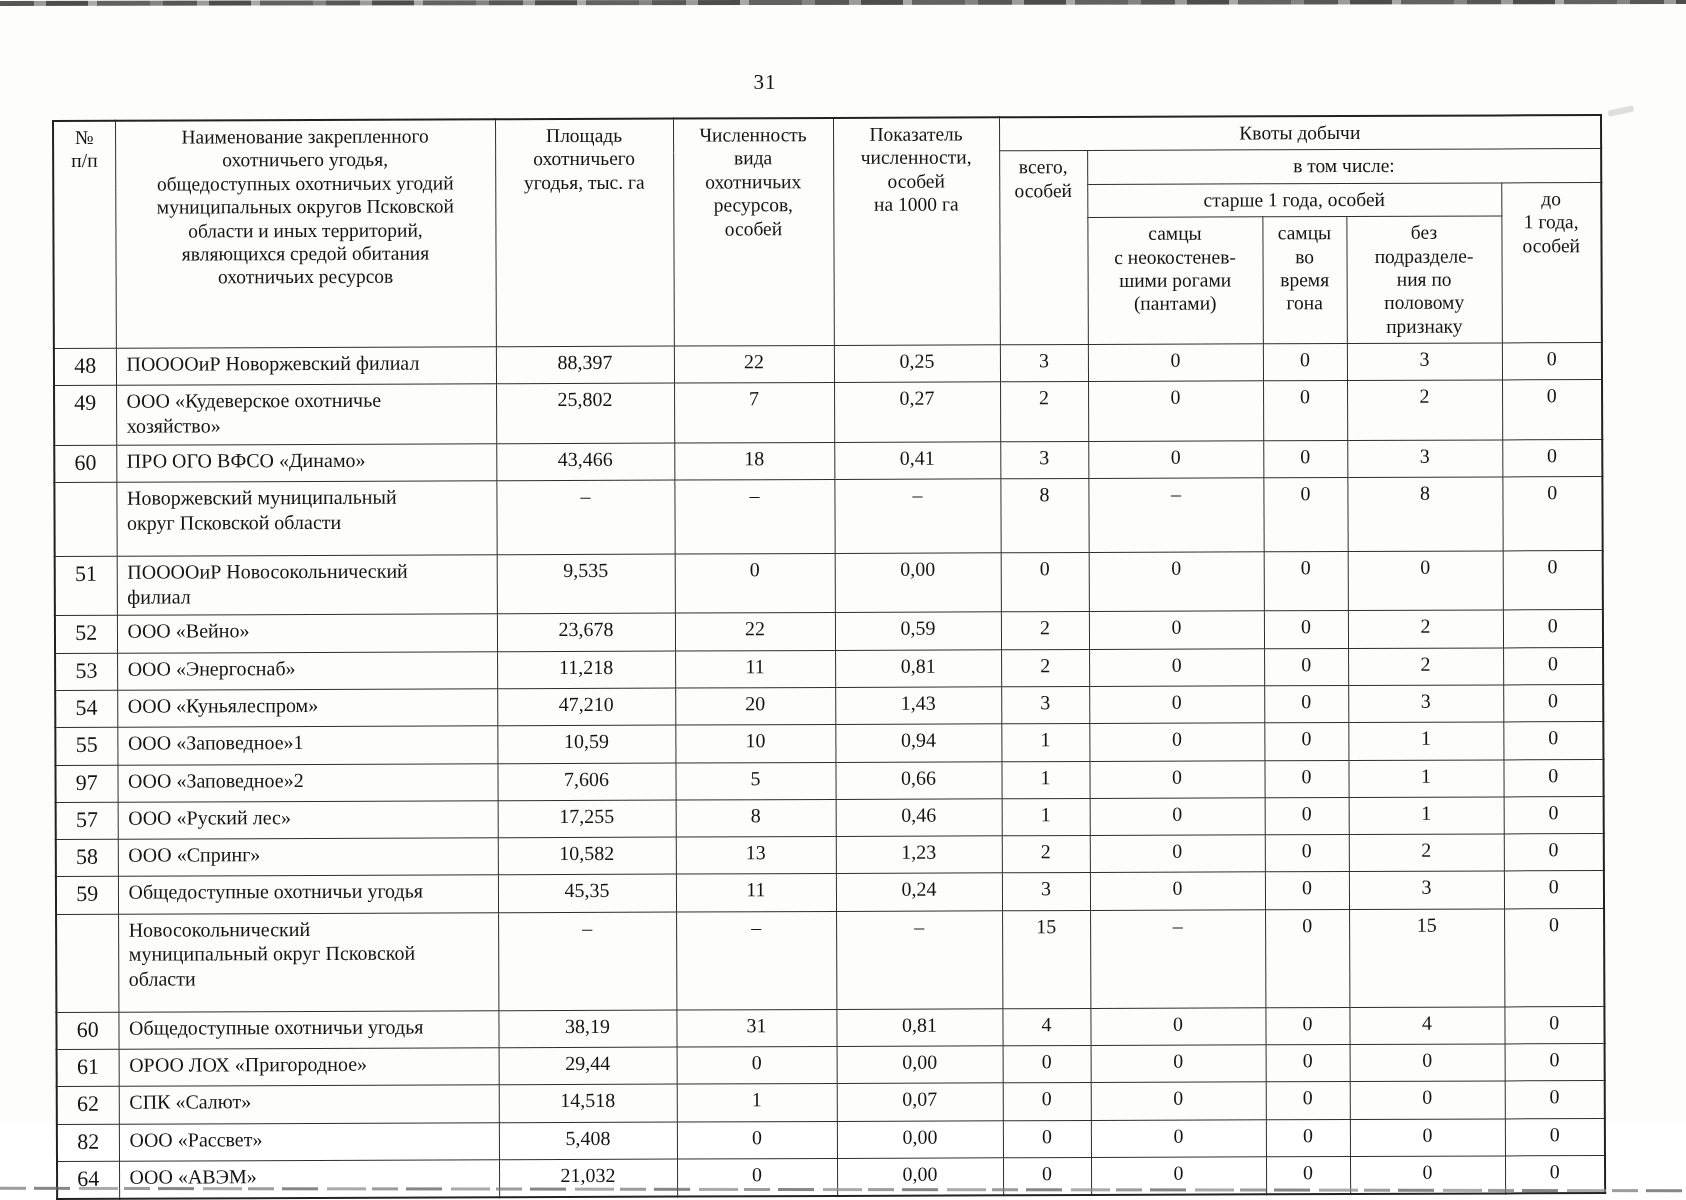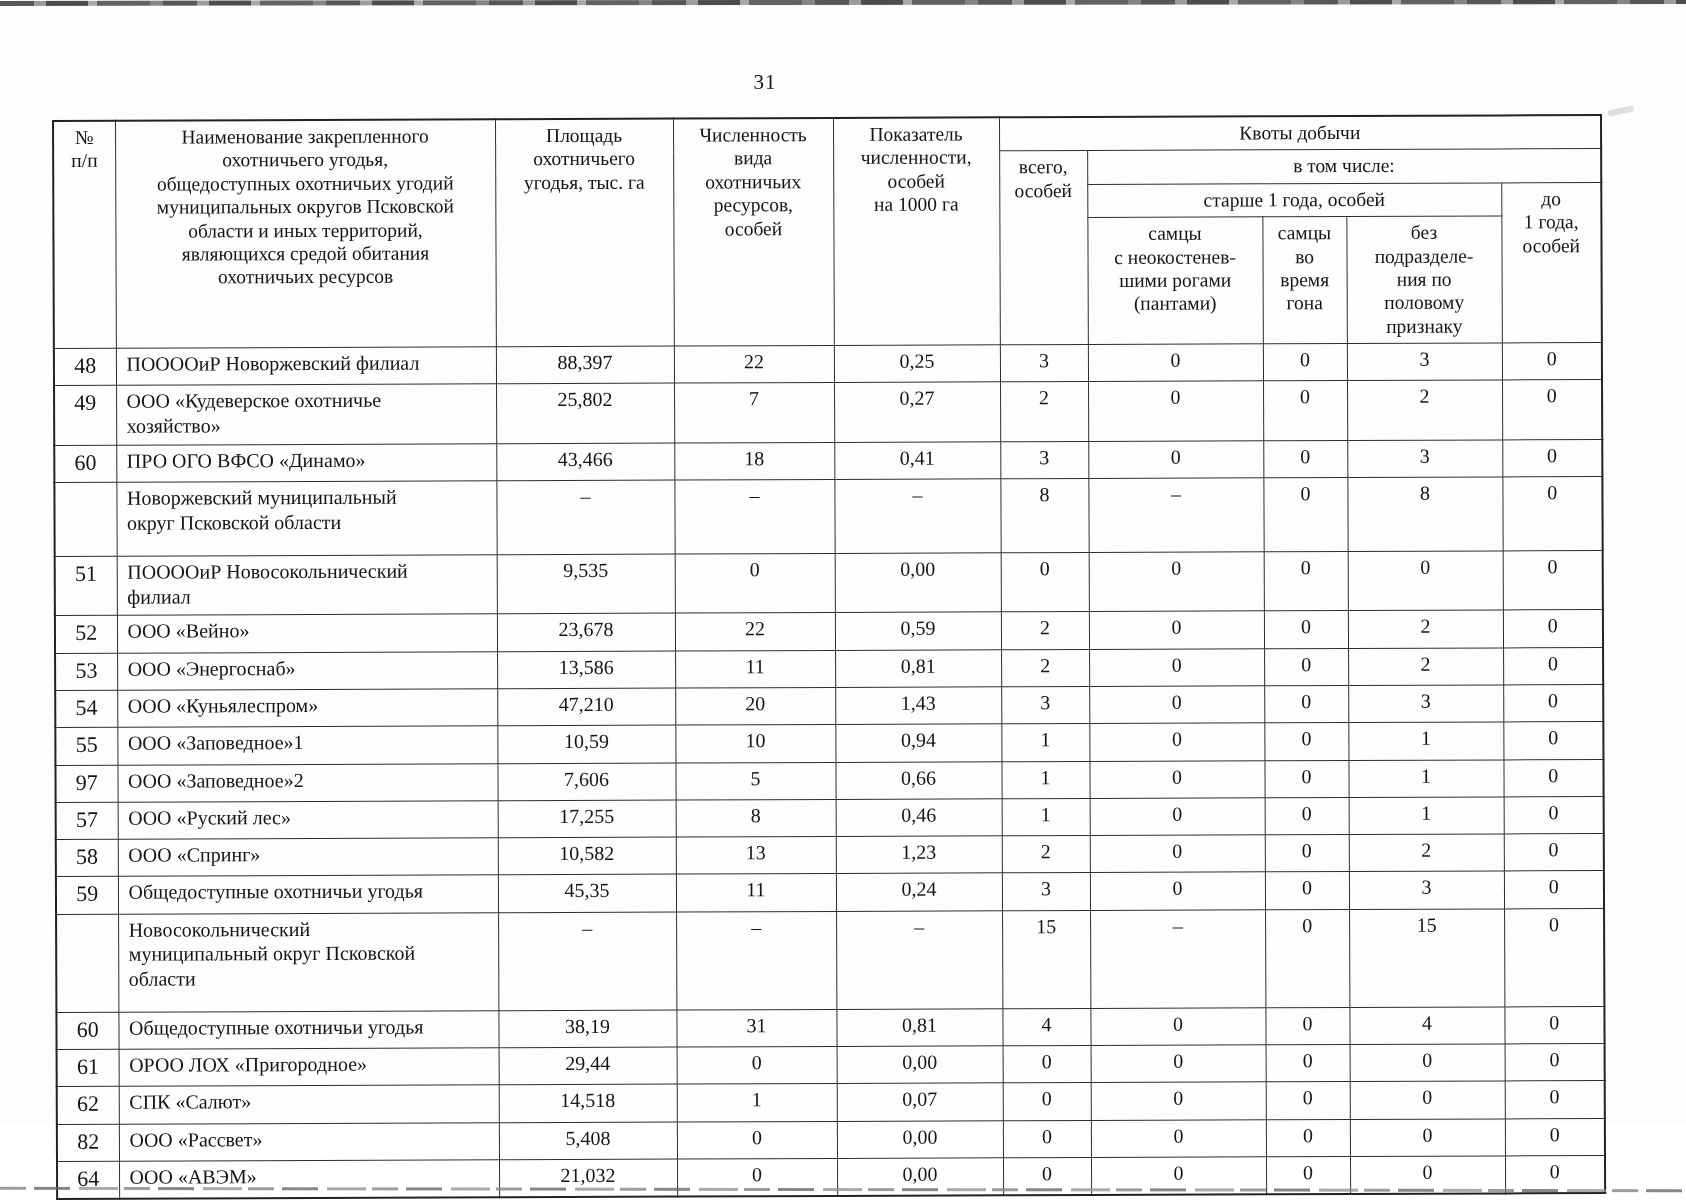--- a/index.html
+++ b/index.html
@@ -224,7 +224,7 @@
         <tr>
           <td class="col-num">53</td>
           <td class="col-name">ООО «Энергоснаб»</td>
-          <td class="col-area">13,586</td>
+          <td class="col-area">11,218</td>
           <td class="col-population">11</td>
           <td class="col-density">0,81</td>
           <td class="col-total">2</td>

